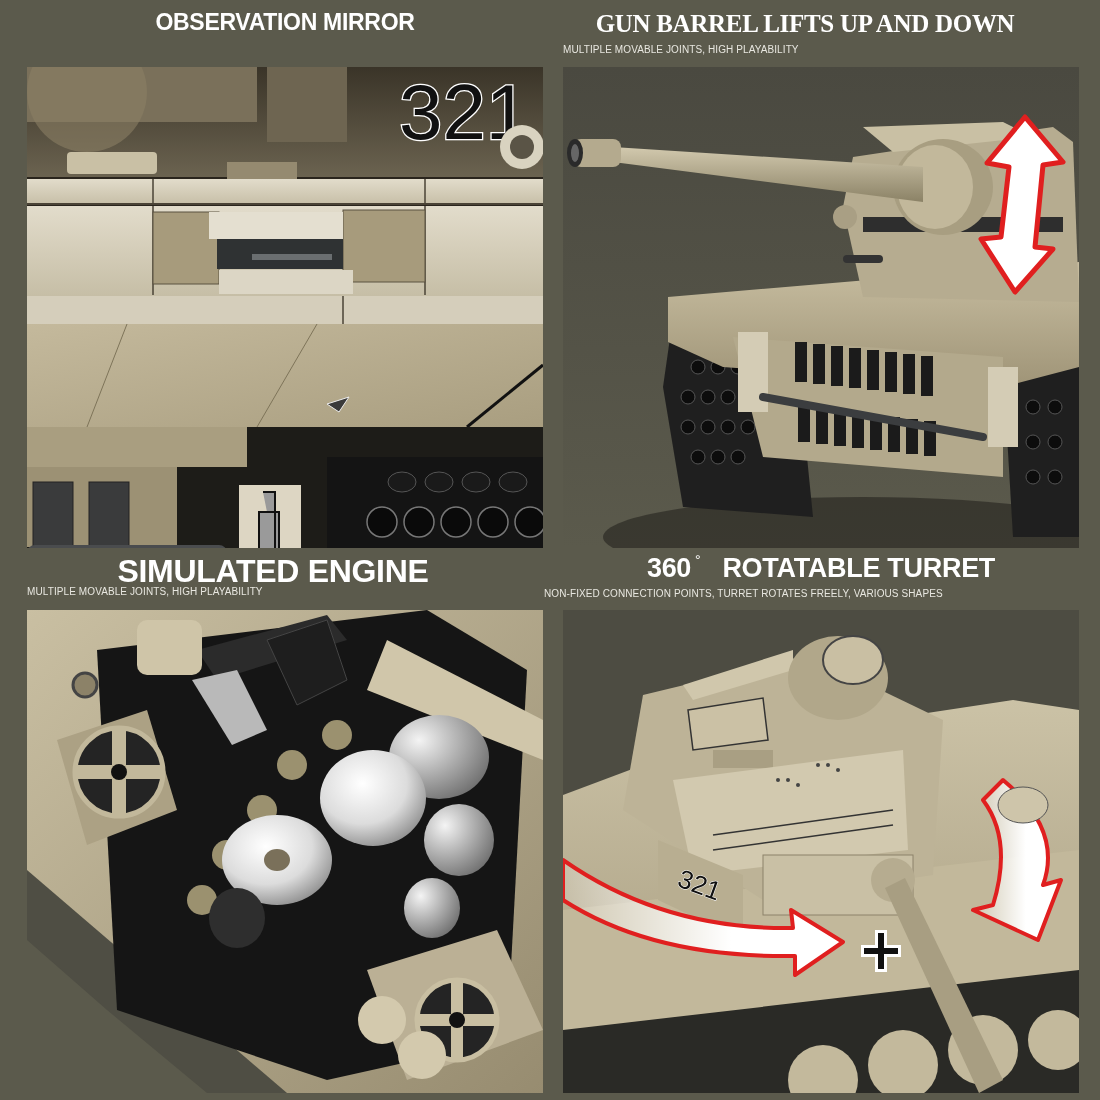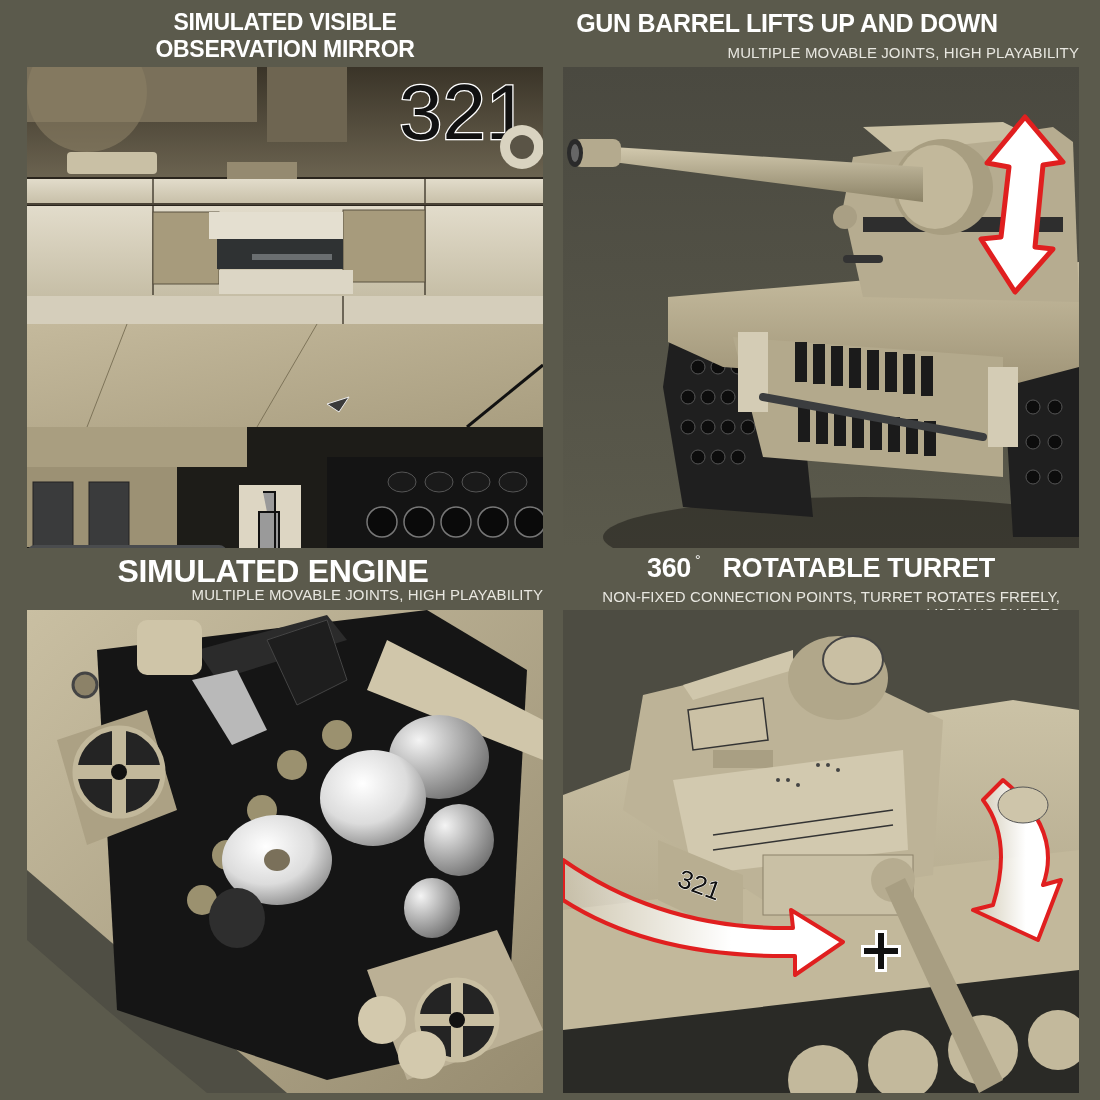--- a/index.html
+++ b/index.html
@@ -51,7 +51,6 @@
 <body>
 
 <div class="heading" id="h-tl">
-  <div>SIMULATED VISIBLE</div>
   <div>OBSERVATION MIRROR</div>
 </div>
 

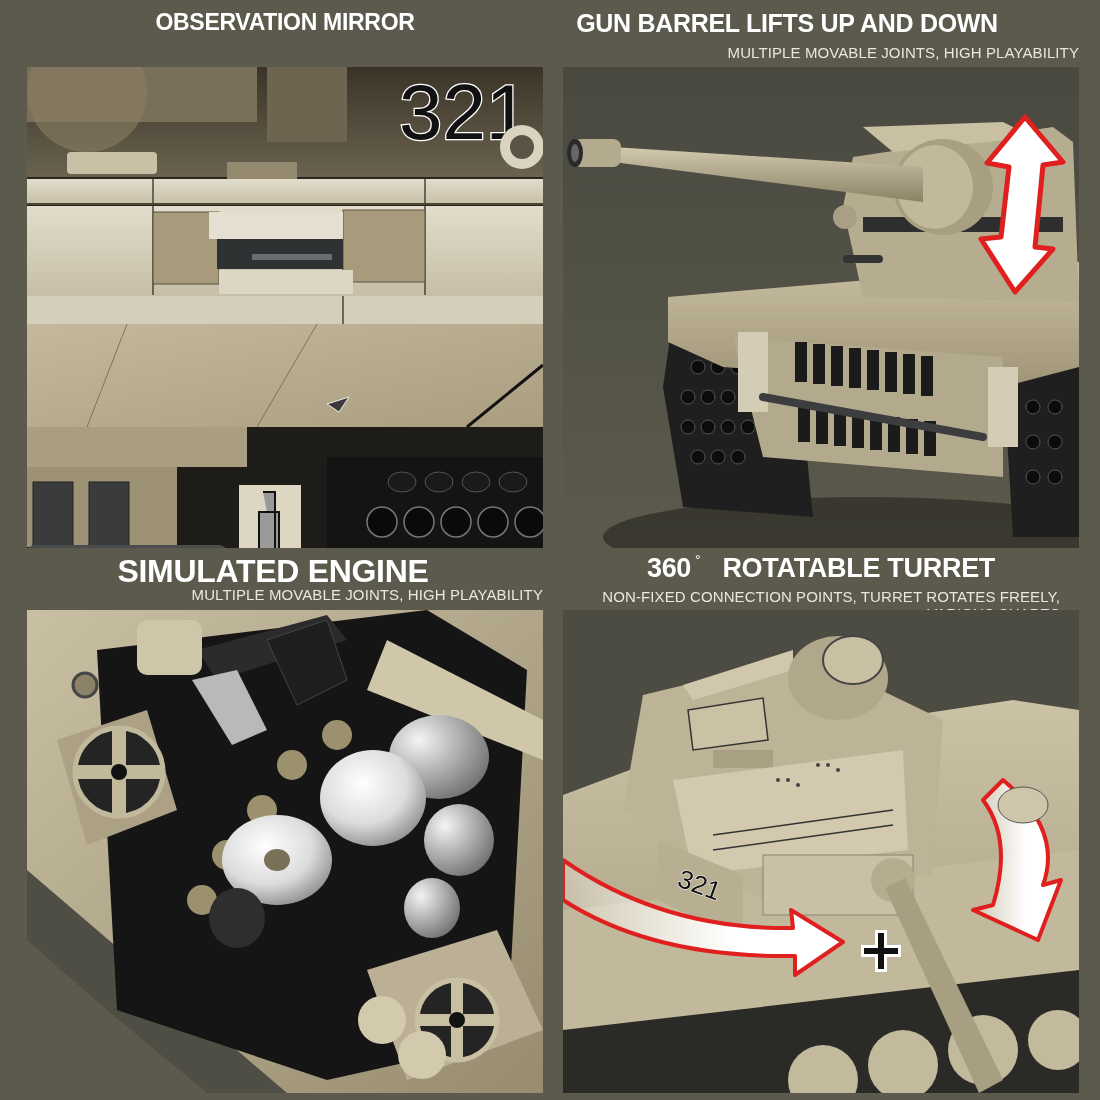--- a/index.html
+++ b/index.html
@@ -34,7 +34,7 @@
   .panel svg { display: block; width: 100%; height: 100%; }
 
   #h-tl { left: 27px; width: 516px; top: 9px; font-size: 23px; line-height: 27px; }
-  #h-tr { left: 529px; width: 516px; top: 11px; font-size: 25px; }
+  #h-tr { left: 547px; width: 516px; top: 11px; font-size: 25px; font-family: Liberation Serif, serif; }
   #s-tr { left: 563px; width: 516px; top: 44px; }
   #h-bl { left: 15px; width: 516px; top: 555px; font-size: 32px; }
   #s-bl { left: 27px; width: 516px; top: 586px; }

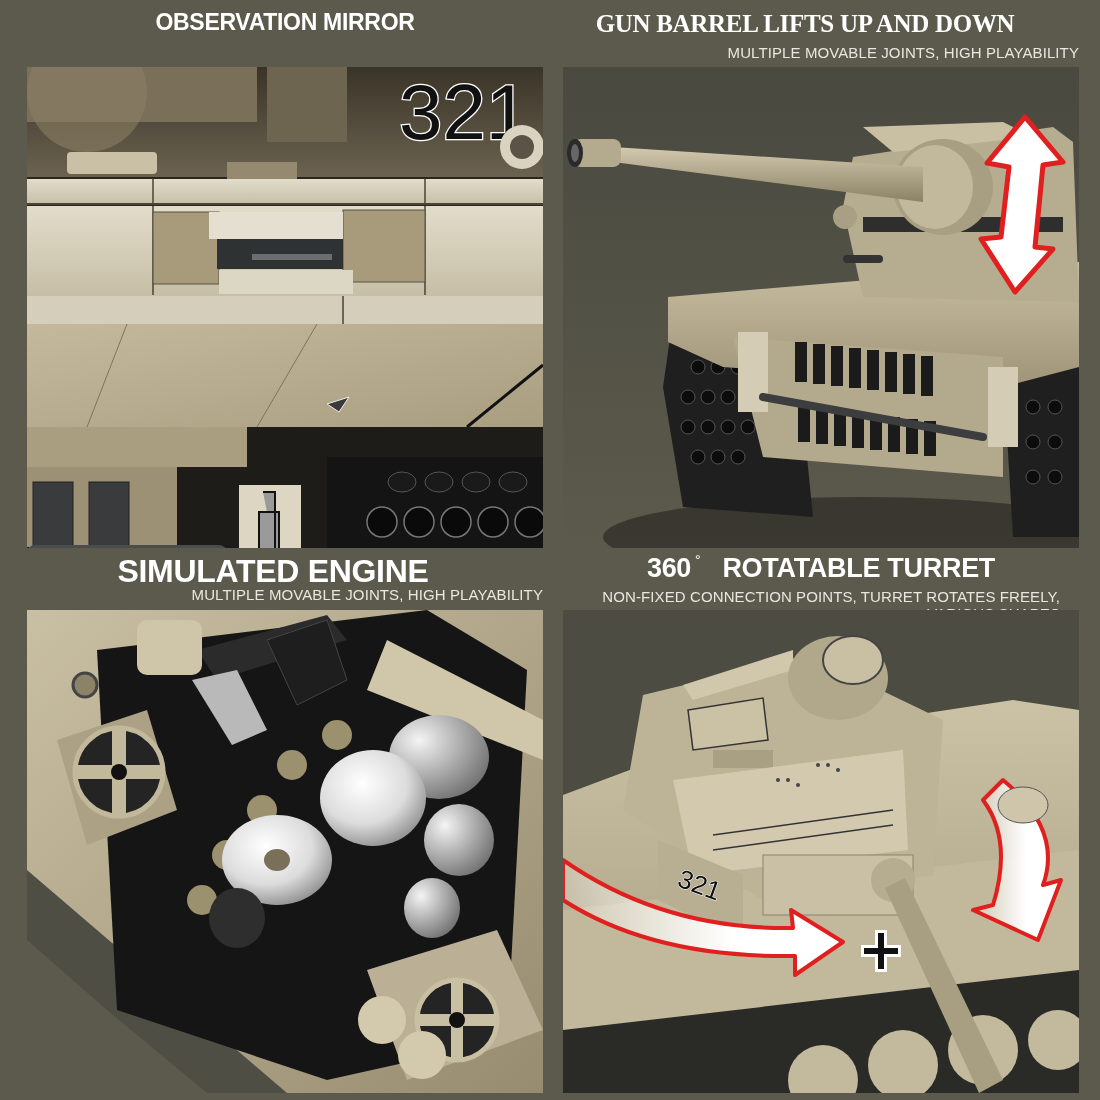--- a/index.html
+++ b/index.html
@@ -20,9 +20,9 @@
   }
   .subheading {
     position: absolute;
-    text-align: right;
+    text-align: left;
     color: #e8e7e0;
-    font-size: 15px;
+    font-size: 10px;
     font-weight: 400;
     letter-spacing: 0.1px;
   }

